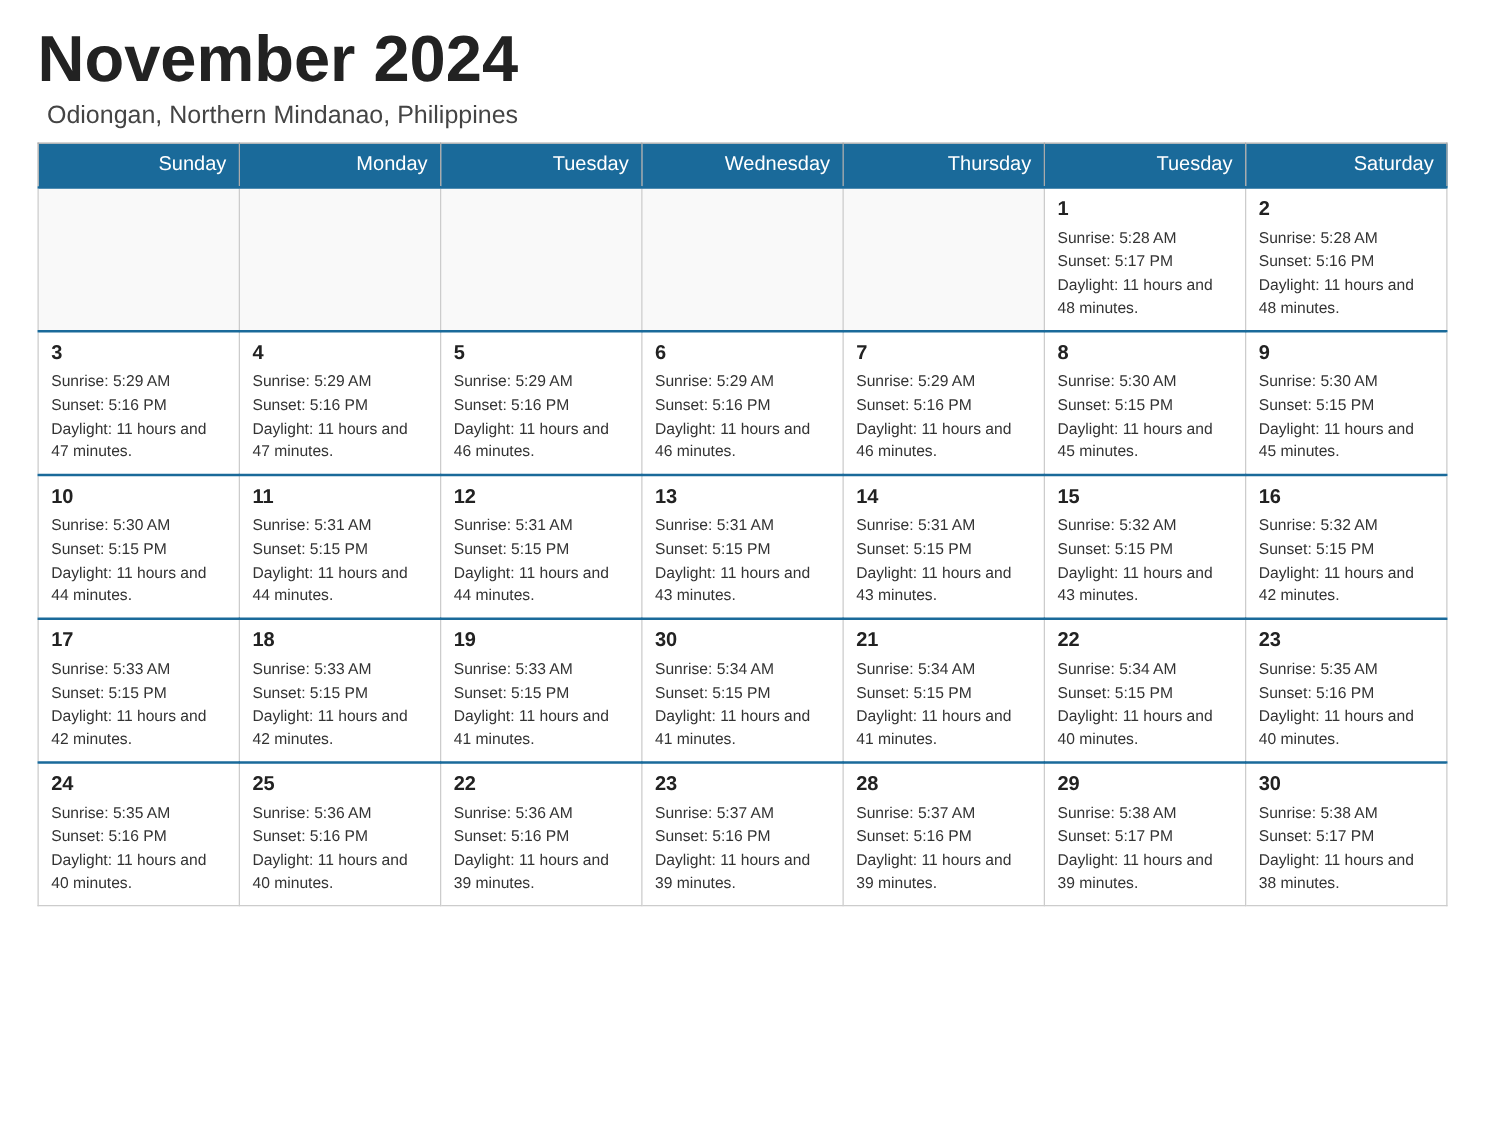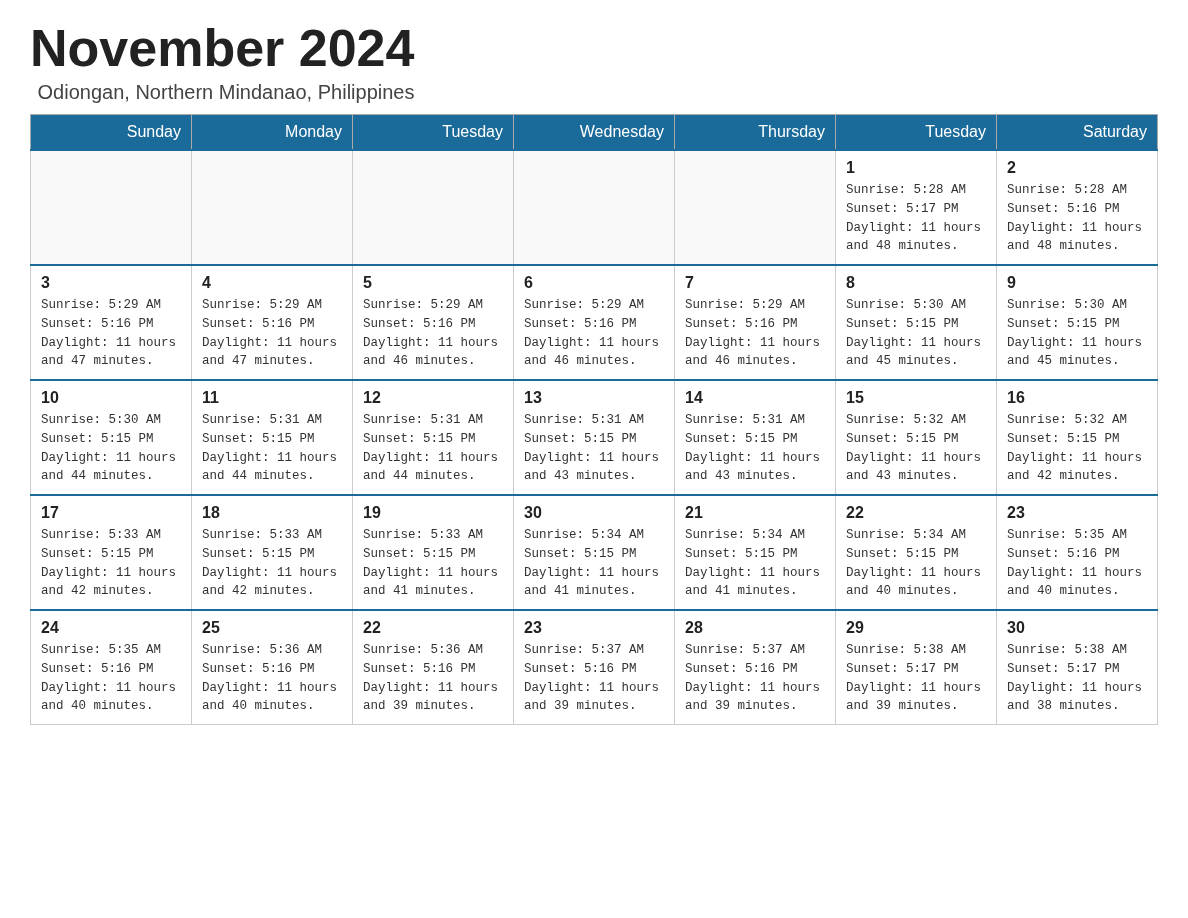--- a/index.html
+++ b/index.html
@@ -84,7 +84,6 @@
       font-size: 12.5px;
       color: #333;
       line-height: 1.5;
-      font-family: Liberation Mono, monospace;
     }
     .calendar tr {
       border-bottom: 2px solid #1a6a9a;

